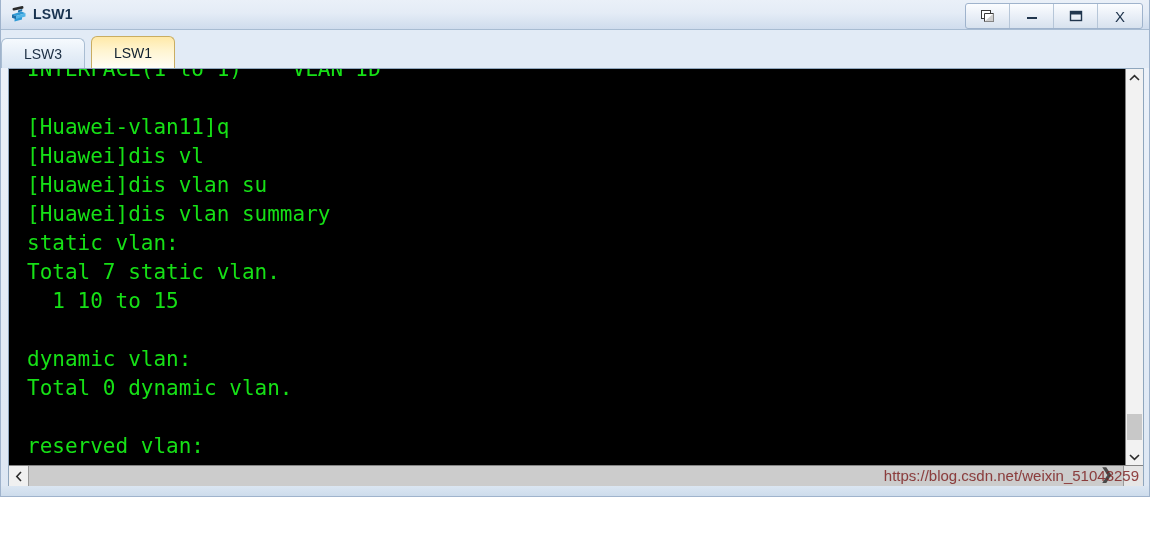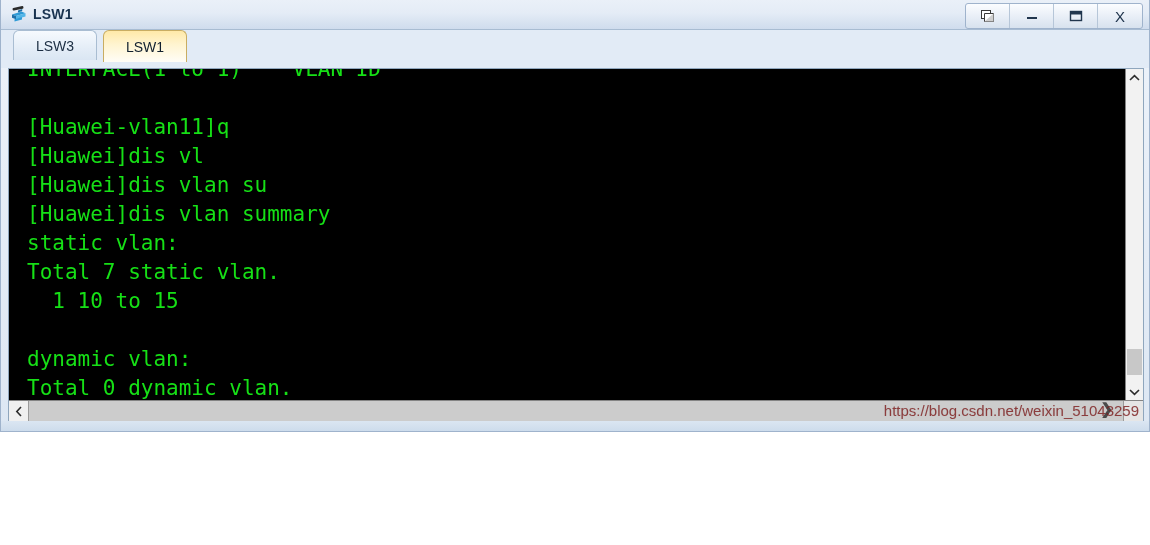--- a/index.html
+++ b/index.html
@@ -20,7 +20,7 @@
     position: absolute;
     left: 0; top: 0;
     width: 1150px;
-    height: 432px;
+    height: 497px;
     box-sizing: border-box;
     background: linear-gradient(180deg, #eef3fa 0%, #dde7f3 100%);
     border: 1px solid #9fb3cc;

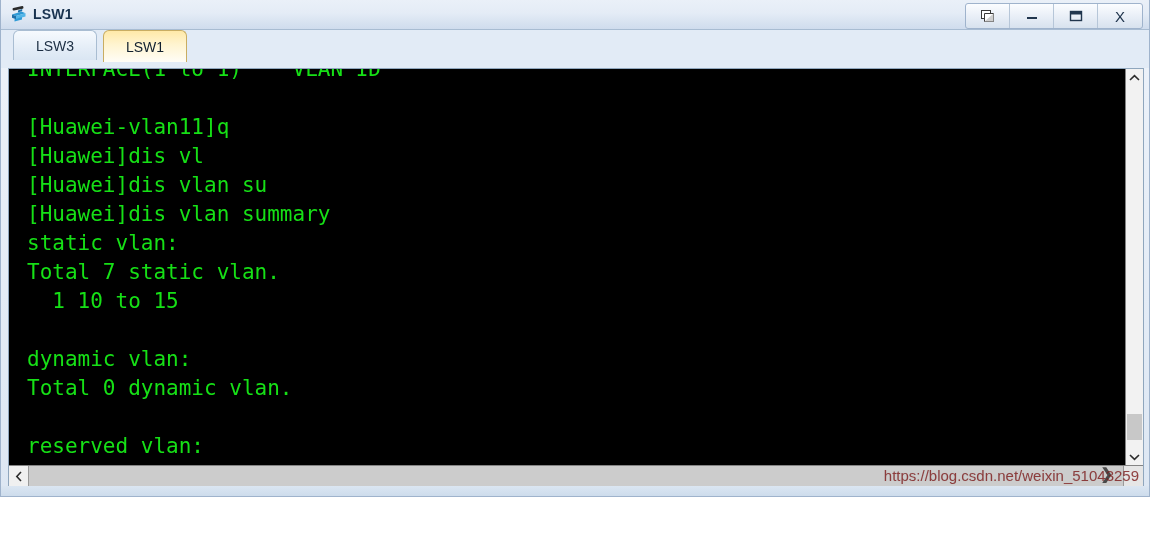--- a/index.html
+++ b/index.html
@@ -94,7 +94,8 @@
     flex: 0 0 38px;
     background: #e2ebf6;
     display: flex;
-    padding-left: 12px;
+    align-items: flex-end;
+    padding-left: 0;
     box-sizing: border-box;
   }
   .tab {

